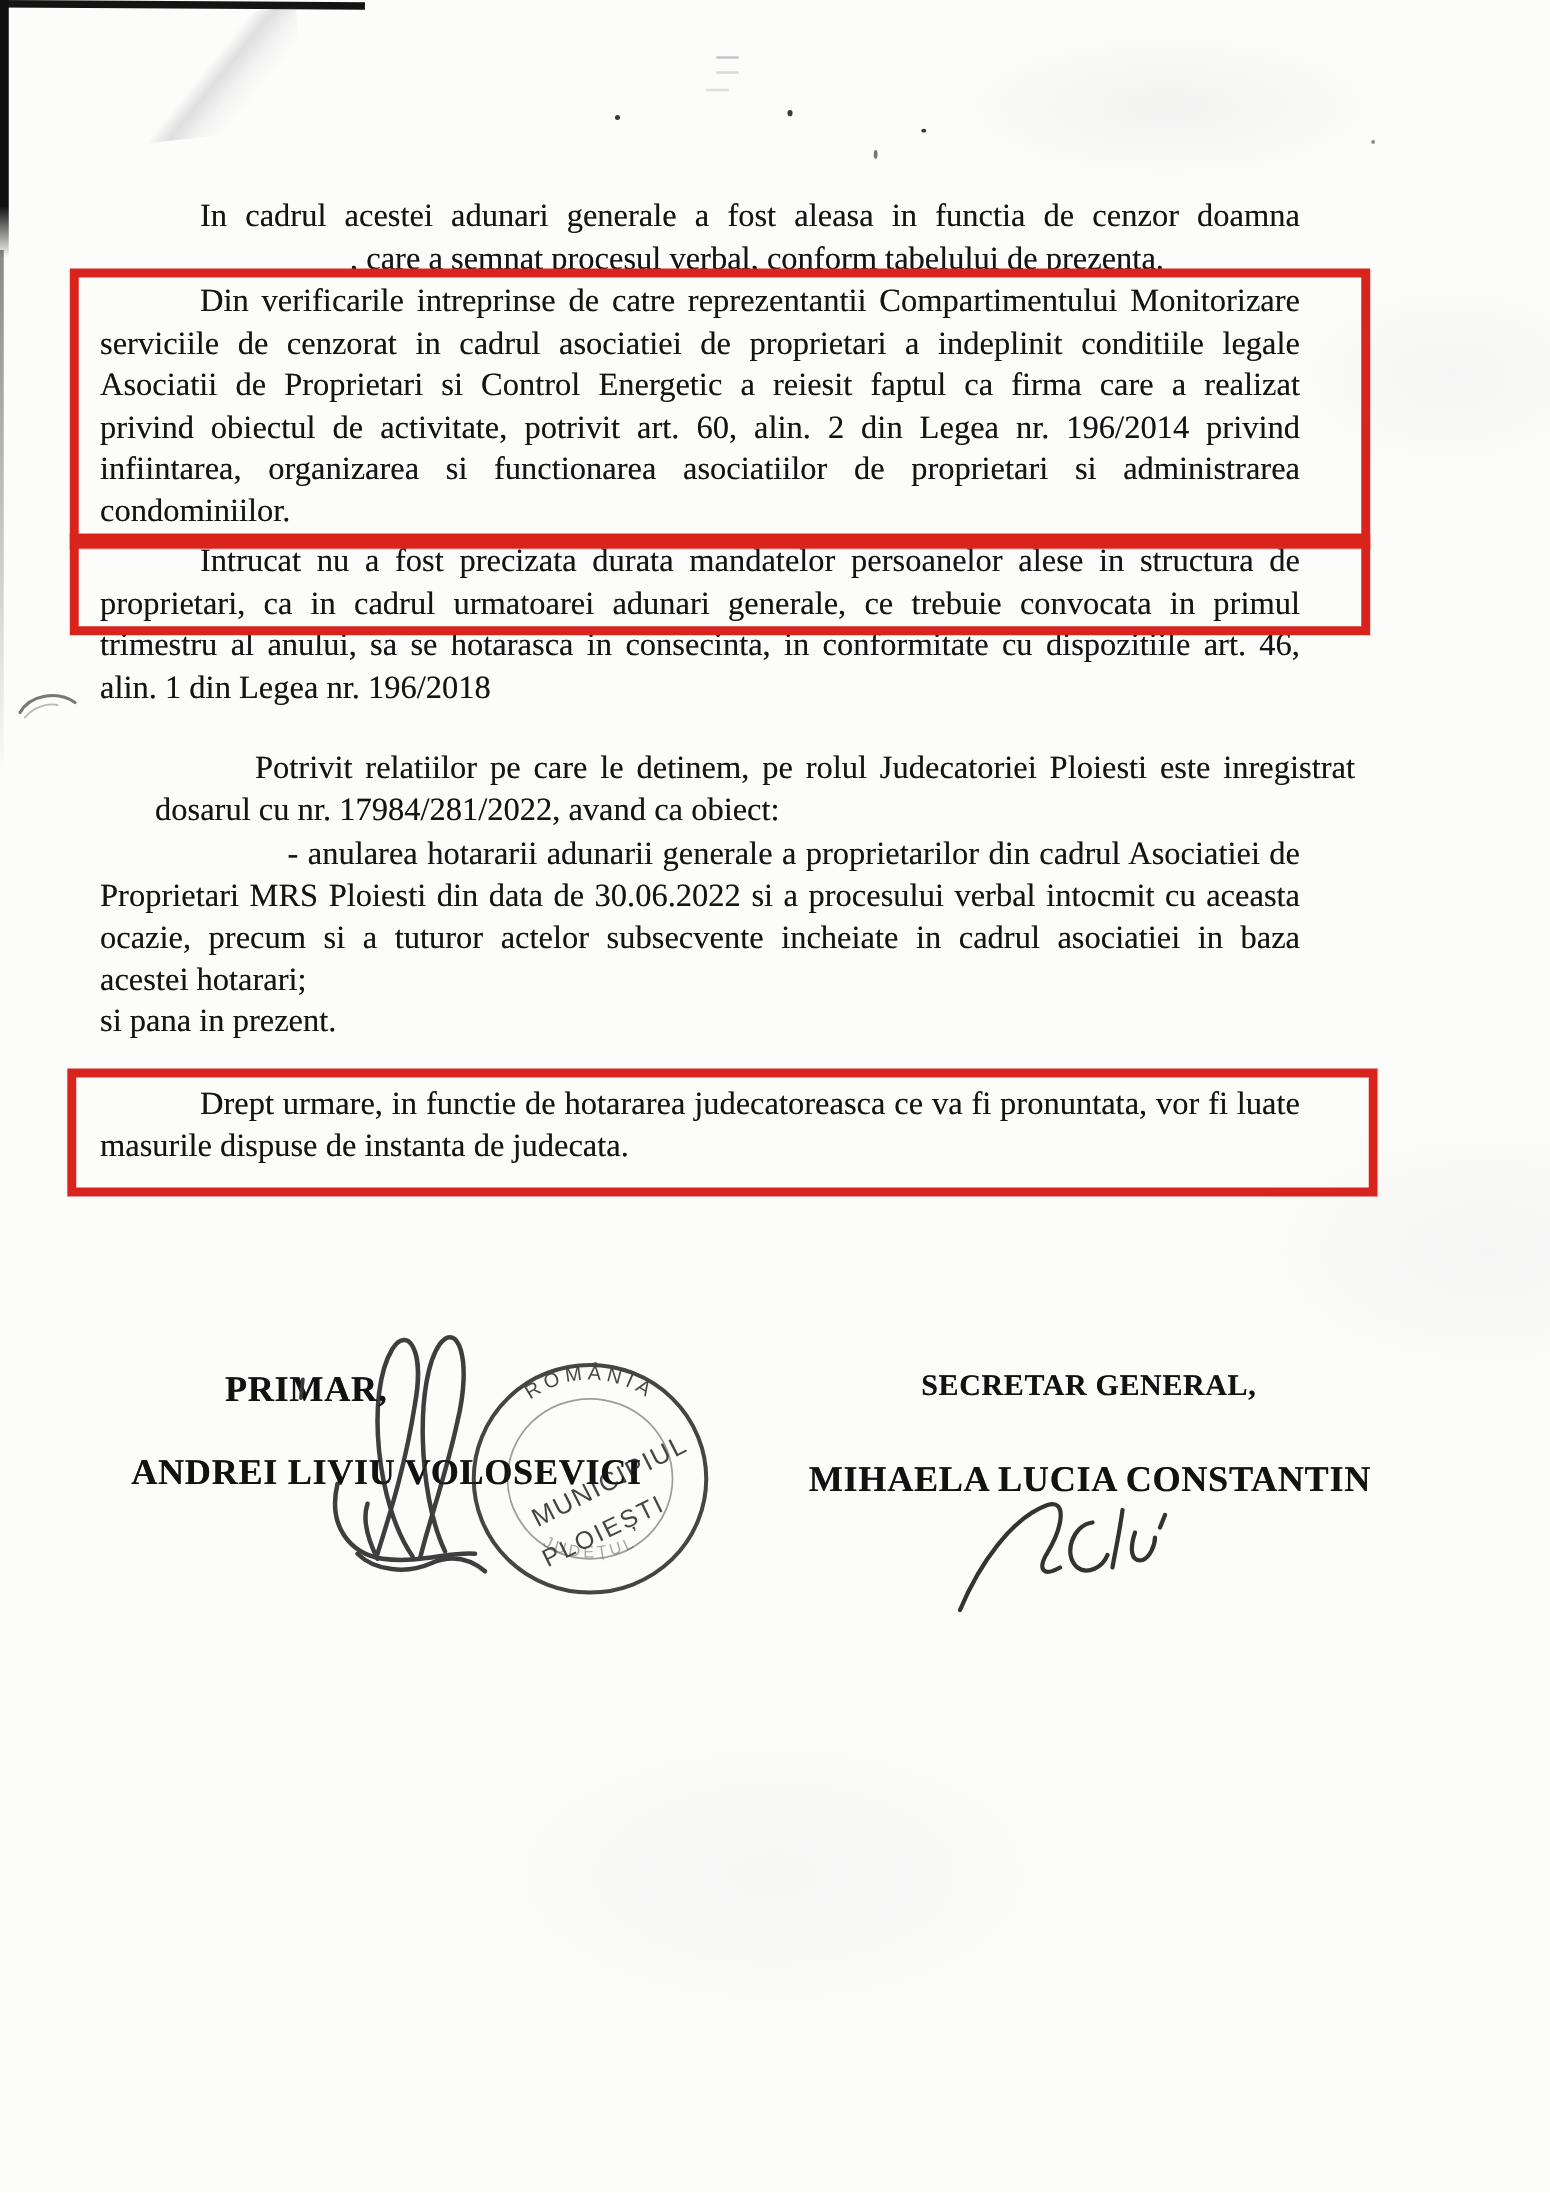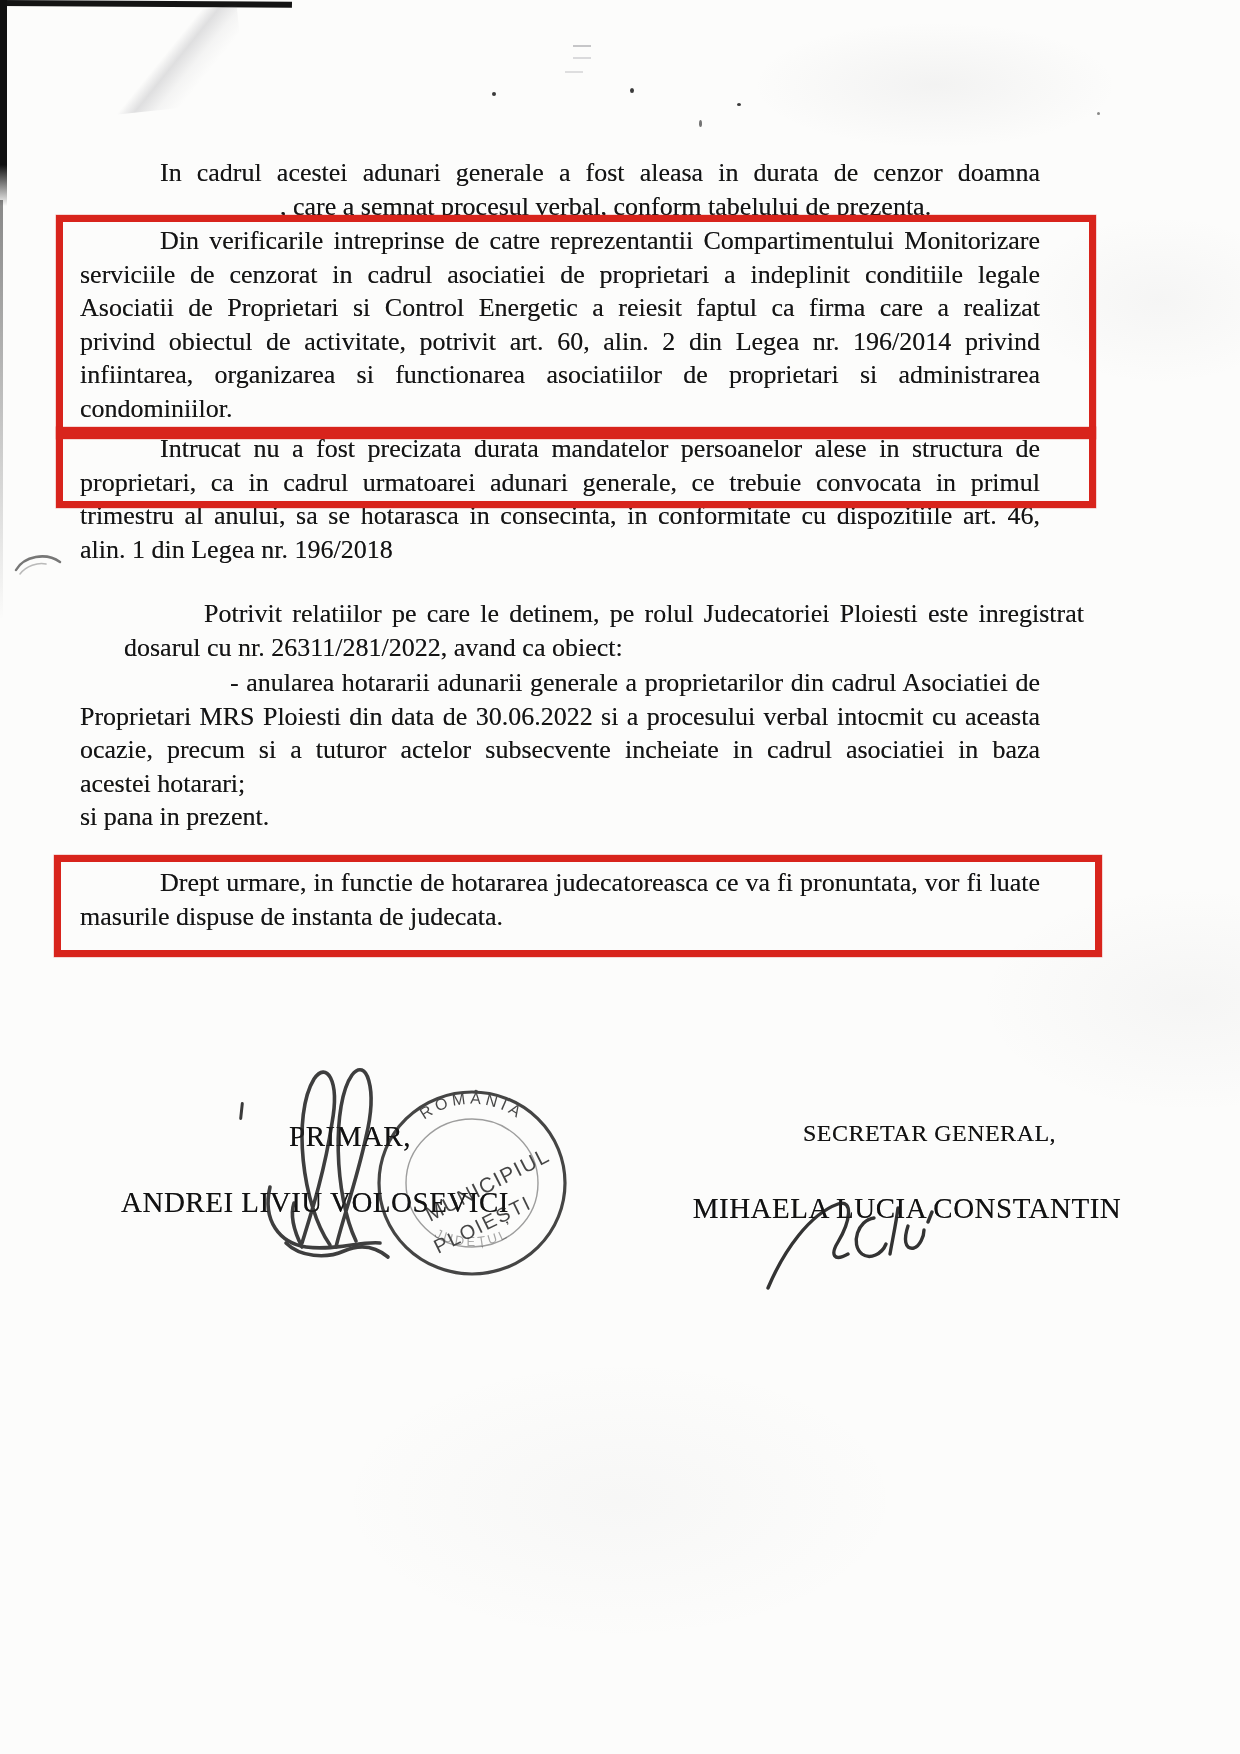--- a/index.html
+++ b/index.html
@@ -59,7 +59,7 @@
 
   <div id="paragraphs">
       <div class="para" style="top: 156px;">
-        <div class="tline" style="padding-left: 80px;">In cadrul acestei adunari generale a fost aleasa in durata de cenzor doamna</div>
+        <div class="tline" style="padding-left: 80px;">In cadrul acestei adunari generale a fost aleasa in functia de cenzor doamna</div>
         <div class="tline noj" style="padding-left: 200px;">, care a semnat procesul verbal, conform tabelului de prezenta.</div>
       </div>
       <div class="para" style="top: 224px;">

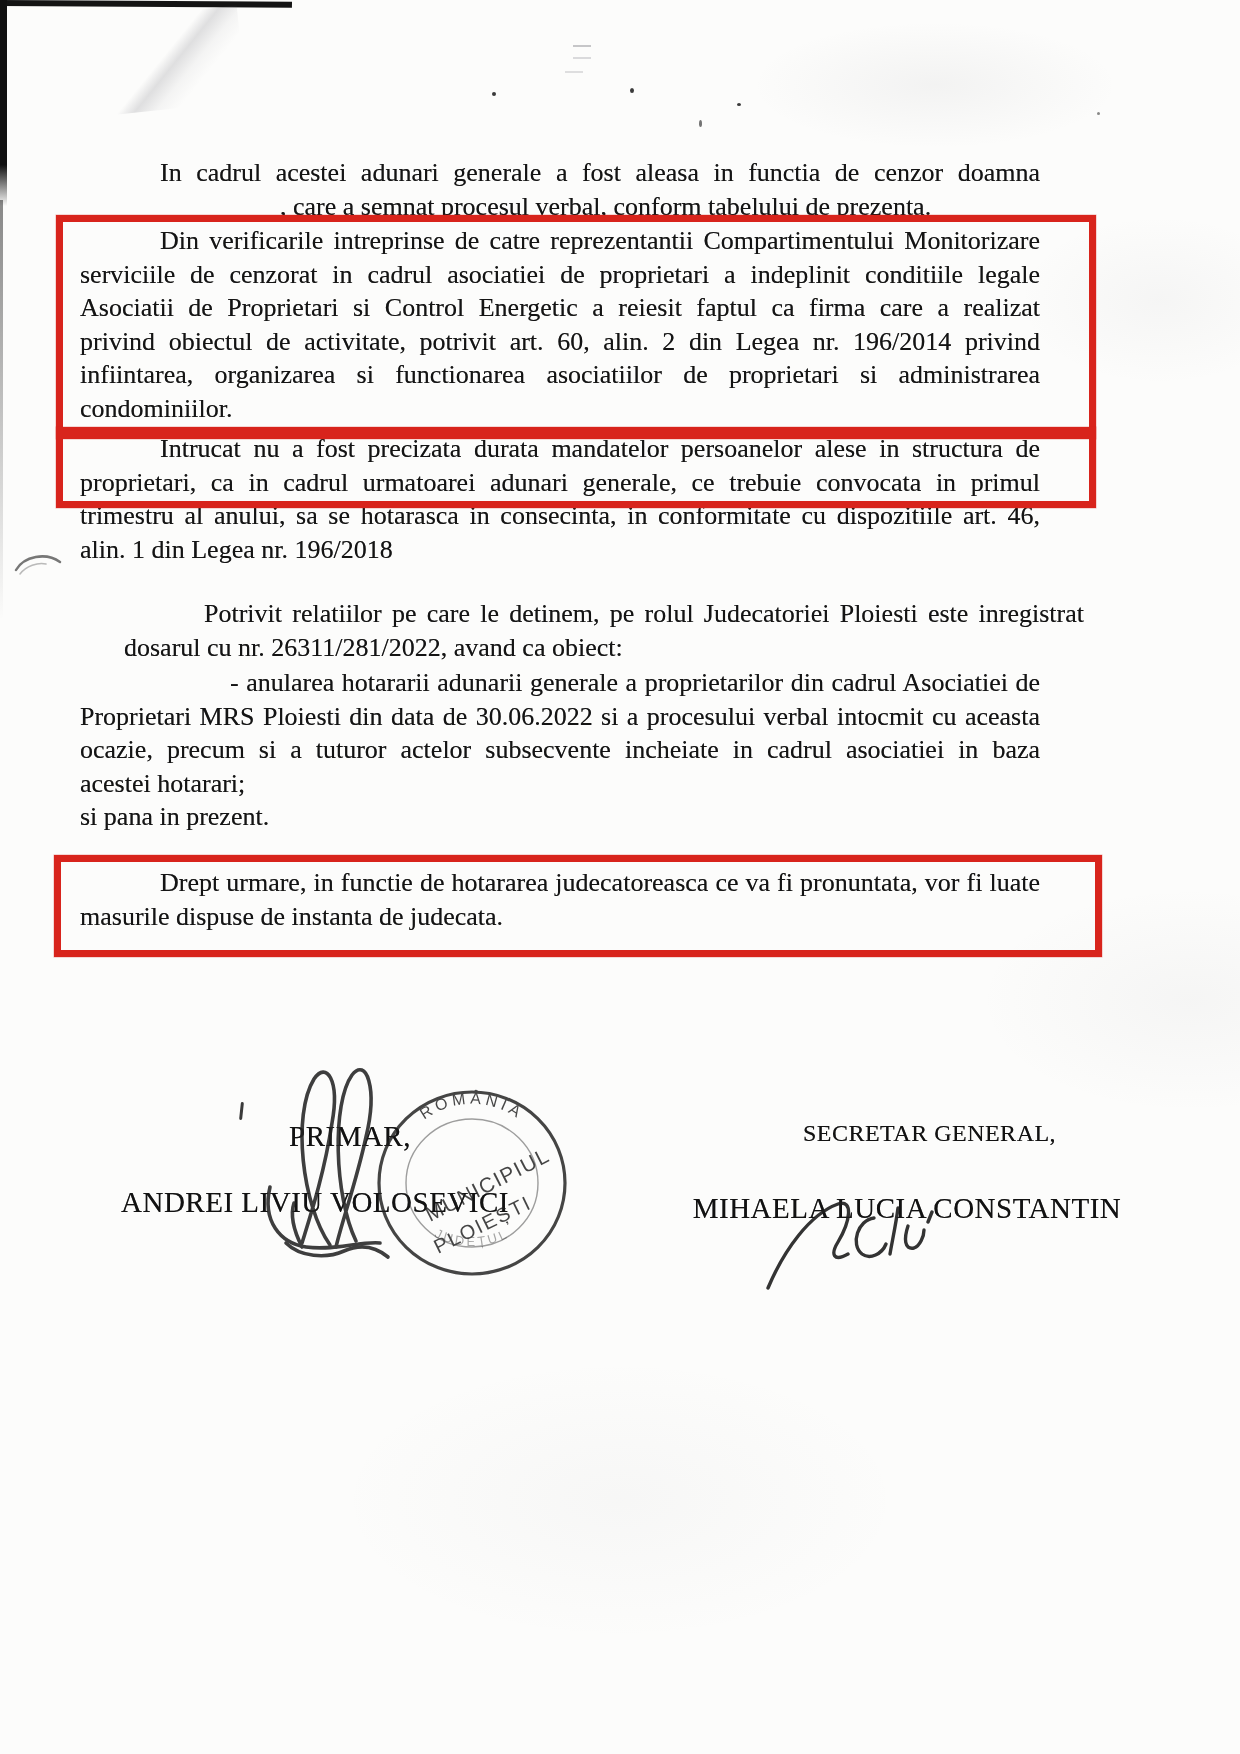--- a/index.html
+++ b/index.html
@@ -78,7 +78,7 @@
       </div>
       <div class="para" style="top: 597px; margin-left: 44px;">
         <div class="tline" style="padding-left: 80px;">Potrivit relatiilor pe care le detinem, pe rolul Judecatoriei Ploiesti este inregistrat</div>
-        <div class="tline noj">dosarul cu nr. 26311/281/2022, avand ca obiect:</div>
+        <div class="tline noj">dosarul cu nr. 17984/281/2022, avand ca obiect:</div>
       </div>
       <div class="para" style="top: 666px;">
         <div class="tline" style="padding-left: 150px;">- anularea hotararii adunarii generale a proprietarilor din cadrul Asociatiei de</div>

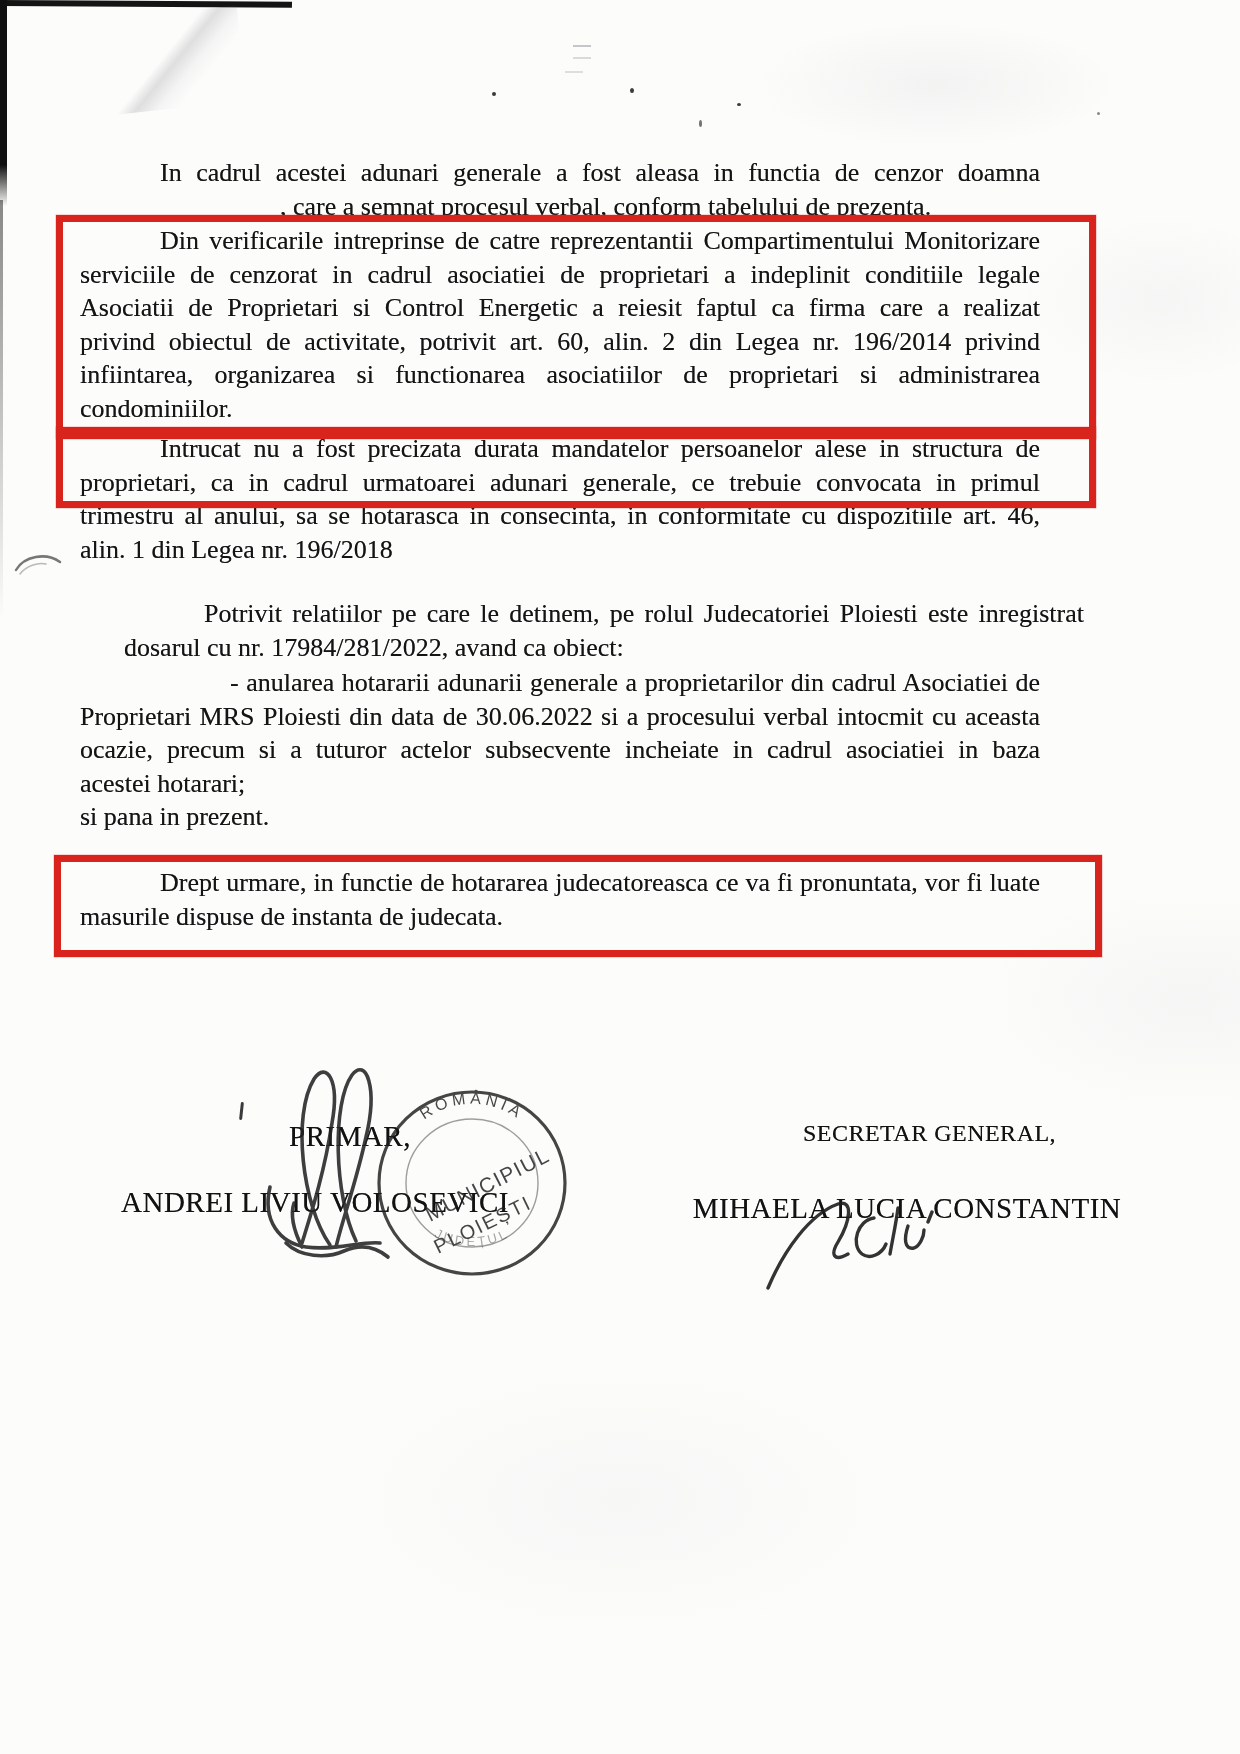--- a/index.html
+++ b/index.html
@@ -24,7 +24,7 @@
   
   .redbox{position:absolute;border:7px solid #d8241c;box-shadow:0 0 0 .5px rgba(216,36,28,.35);pointer-events:none;}
   
-  .sigline{position:absolute;font-weight:normal;text-align:center;color:#121212;letter-spacing:.5px;text-shadow:0 0 .4px rgba(10,10,10,.6);margin-top:24px;}
+  .sigline{position:absolute;font-weight:bold;text-align:left;color:#121212;letter-spacing:.5px;text-shadow:0 0 .4px rgba(10,10,10,.6);}
   
   .edge-top{position:absolute;left:0;top:0;width:292px;height:6px;background:#141414;transform:rotate(.35deg);transform-origin:left top;}
   .edge-left{position:absolute;left:0;top:0;width:7px;height:206px;background:linear-gradient(#101010 80%,rgba(16,16,16,0));}

